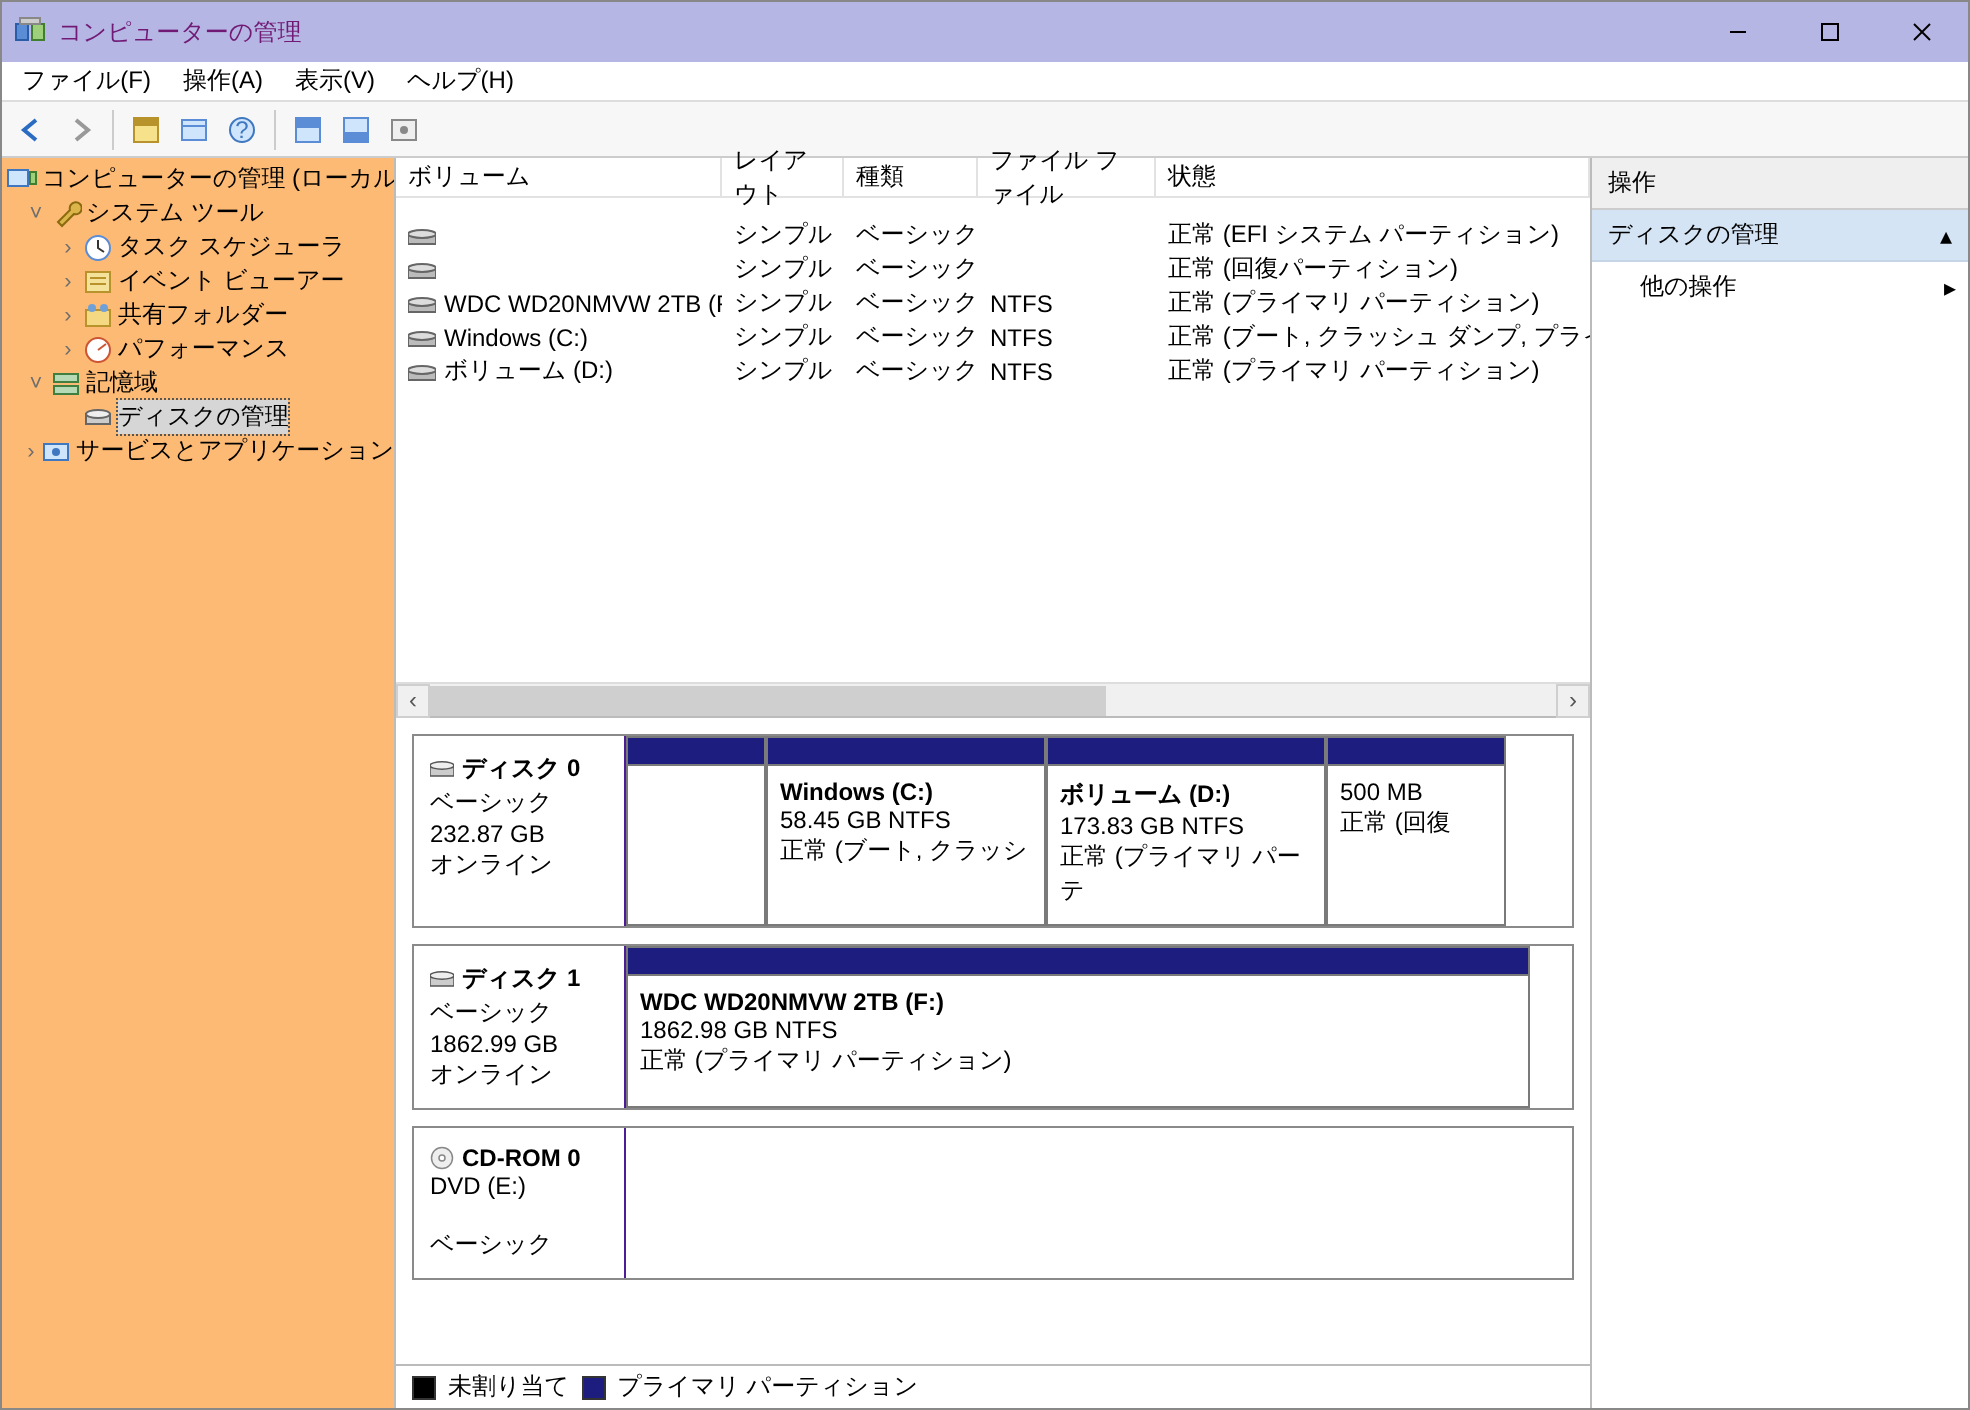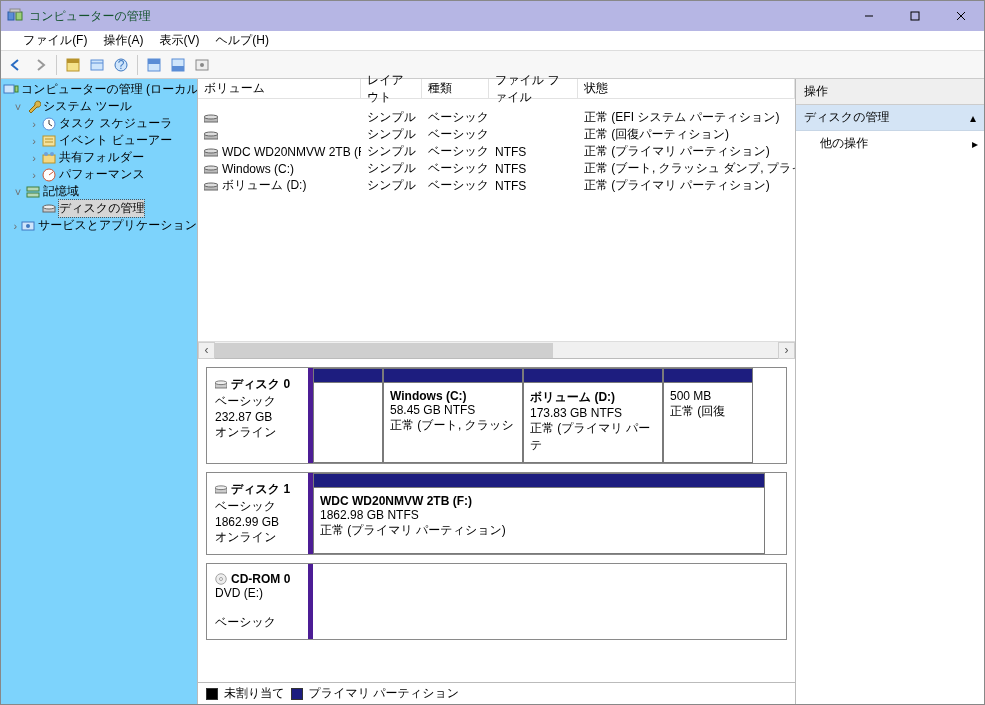--- a/index.html
+++ b/index.html
@@ -8,7 +8,7 @@
 
 .titlebar { background: #b6b6e4; height: 30px; display: flex; align-items: center; padding: 0 0 0 6px; }
 .titlebar .icon { width: 16px; height: 16px; margin-right: 6px; display: inline-flex; }
-.titlebar .title { flex: 1; color: #14532d; font-size: 12px; }
+.titlebar .title { flex: 1; color: #701a75; font-size: 12px; }
 .win-buttons { display: flex; height: 100%; }
 .win-btn { width: 46px; height: 100%; display: flex; align-items: center; justify-content: center; color: #000; }
 

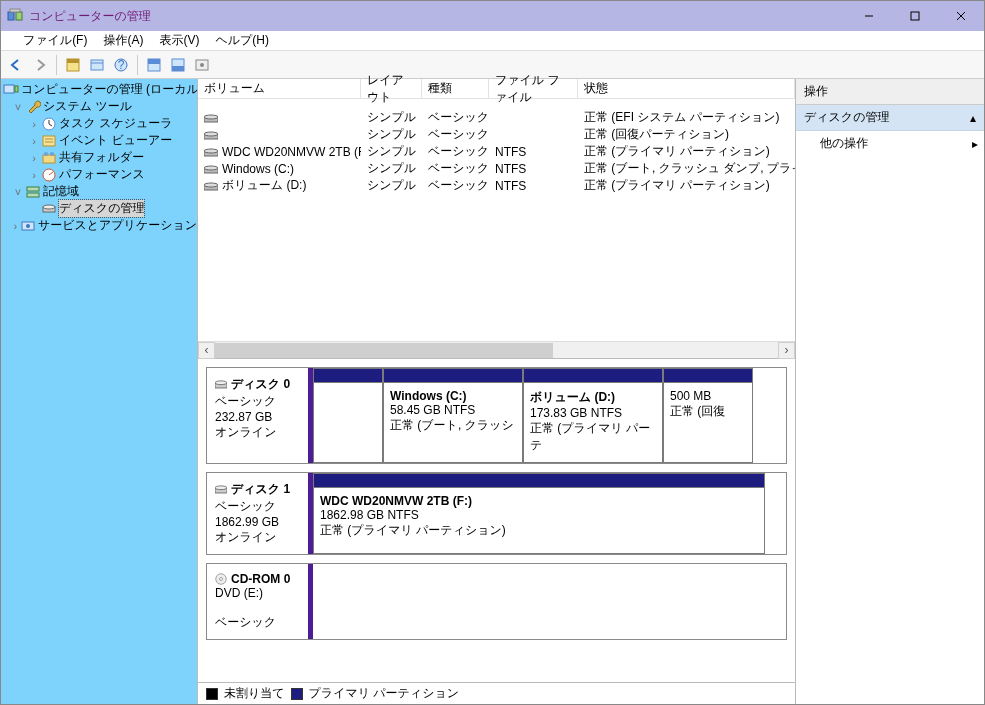--- a/index.html
+++ b/index.html
@@ -13,7 +13,7 @@
 .win-btn { width: 46px; height: 100%; display: flex; align-items: center; justify-content: center; color: #000; }
 
 
-.menubar { height: 20px; border-bottom: 1px solid #ddd; display: flex; align-items: center; padding: 0 14px; background: #fff; }
+.menubar { height: 20px; border-bottom: 1px solid #ddd; display: flex; align-items: center; padding: 0 2px; background: #fff; }
 .menubar .item { padding: 2px 8px; }
 
 

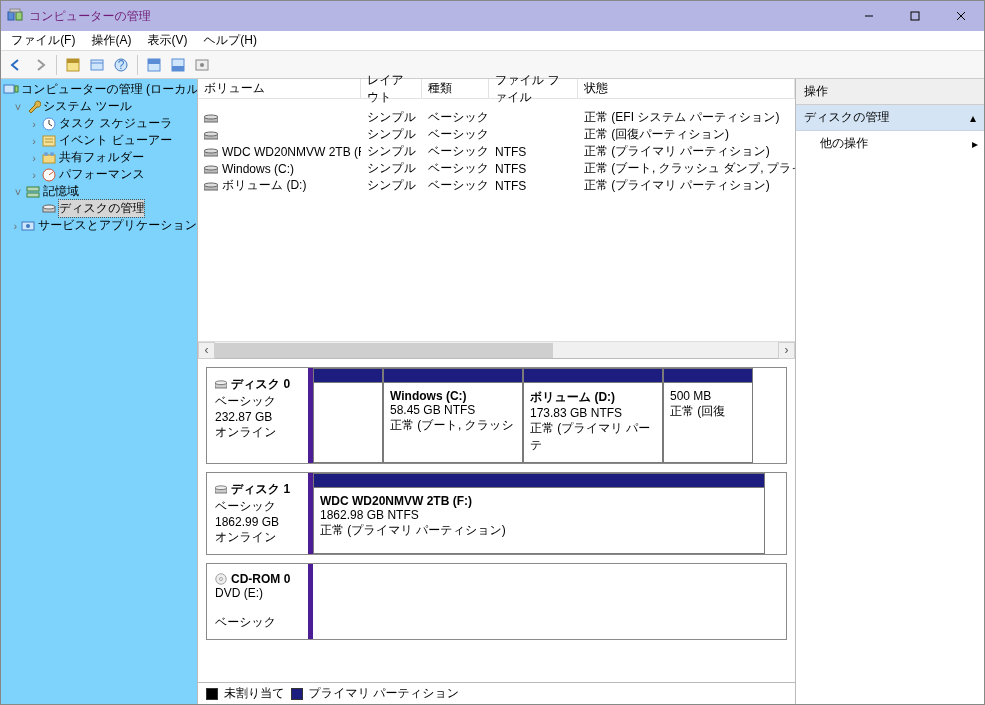--- a/index.html
+++ b/index.html
@@ -23,7 +23,7 @@
 
 
 .client { flex: 1; display: flex; min-height: 0; }
-.tree-pane { width: 197px; border-right: 1px solid #bbb; overflow: auto; background: #7dd3fc; } 
+.tree-pane { width: 197px; border-right: 1px solid #bbb; overflow: auto; background: #fdba74; } 
 .tree { padding: 2px 0 4px 2px; }
 .tree-row { display: flex; align-items: center; height: 17px; white-space: nowrap; }
 .tree-row .tw { width: 14px; text-align: center; color: #6e6e6e; font-size: 11px; }

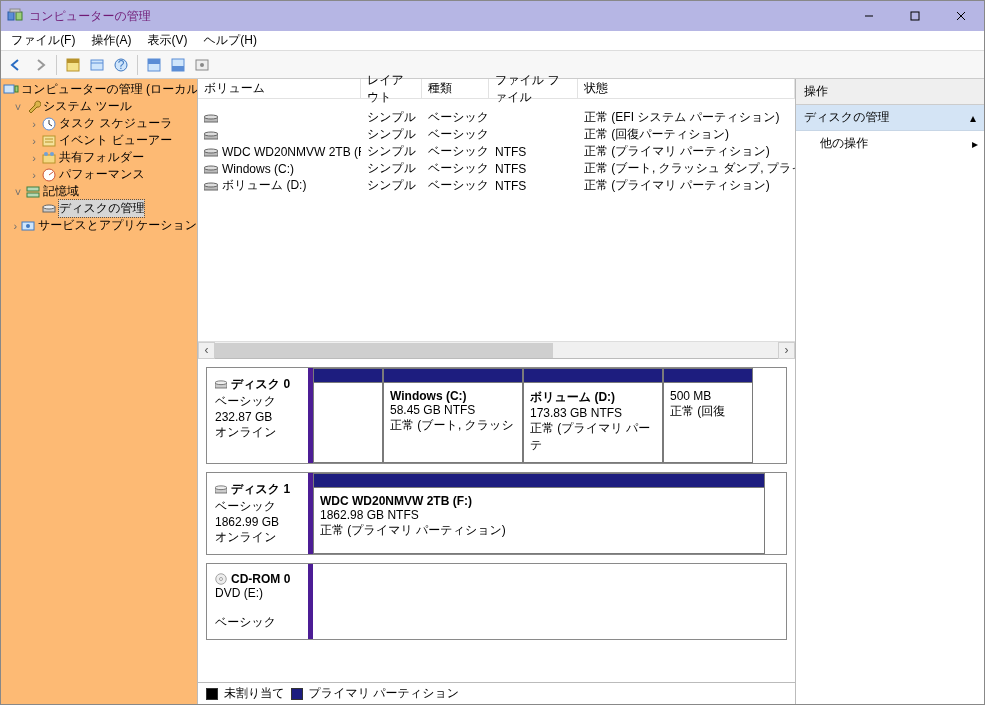--- a/index.html
+++ b/index.html
@@ -49,7 +49,7 @@
 .disks-wrap { flex:1; display:flex; overflow:hidden; }
 .disks-scroll { flex:1; overflow-y:auto; }
 .disk-block { border:1px solid #8a8a8a; margin:8px; display:flex; }
-.disk-head { width:106px; padding:8px; border-right:5px solid #4c1d95; }
+.disk-head { width:106px; padding:8px; border-right:1px solid #4c1d95; }
 .disk-head .dname { font-weight:bold; display:flex; align-items:center; gap:4px;}
 .disk-head .dline { }
 .parts { flex:1; display:flex; }

